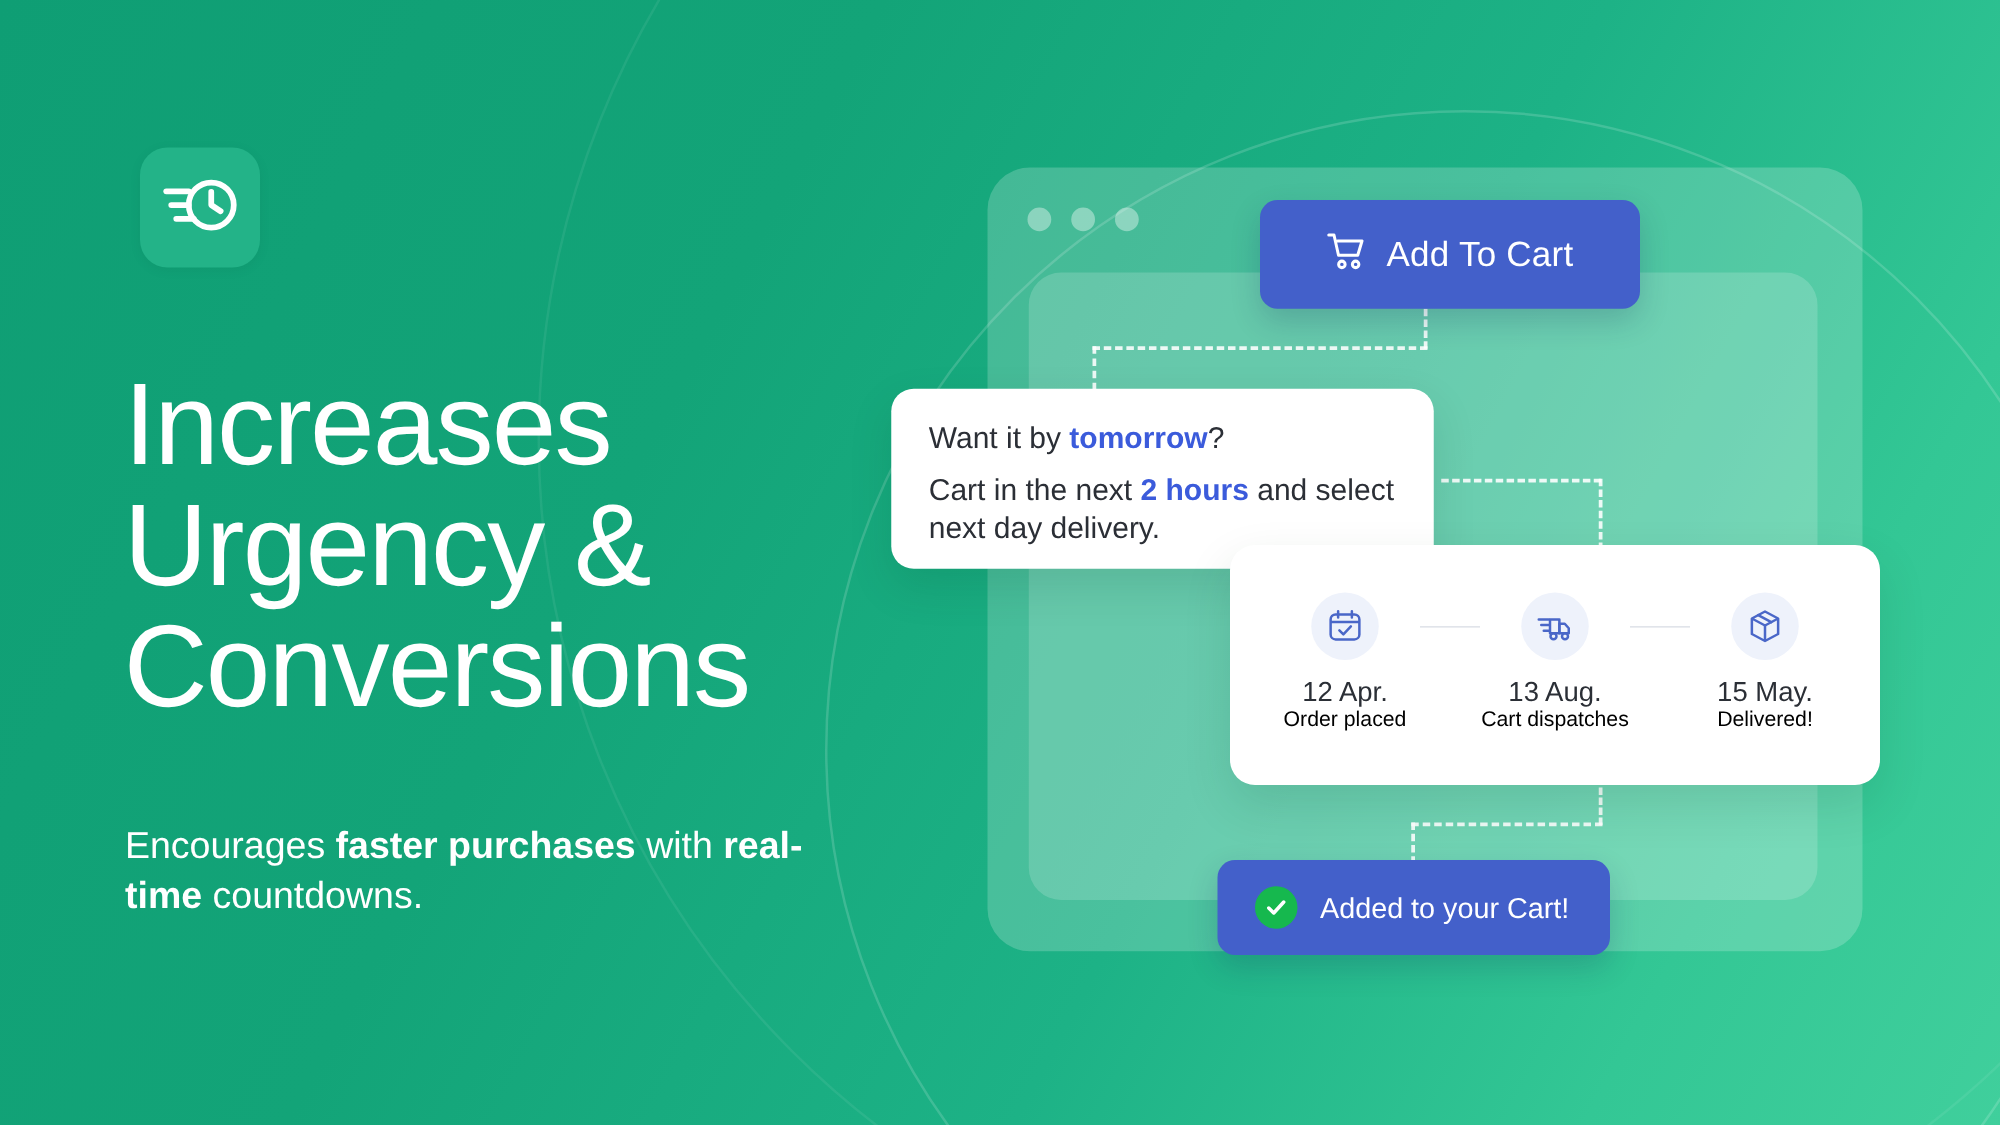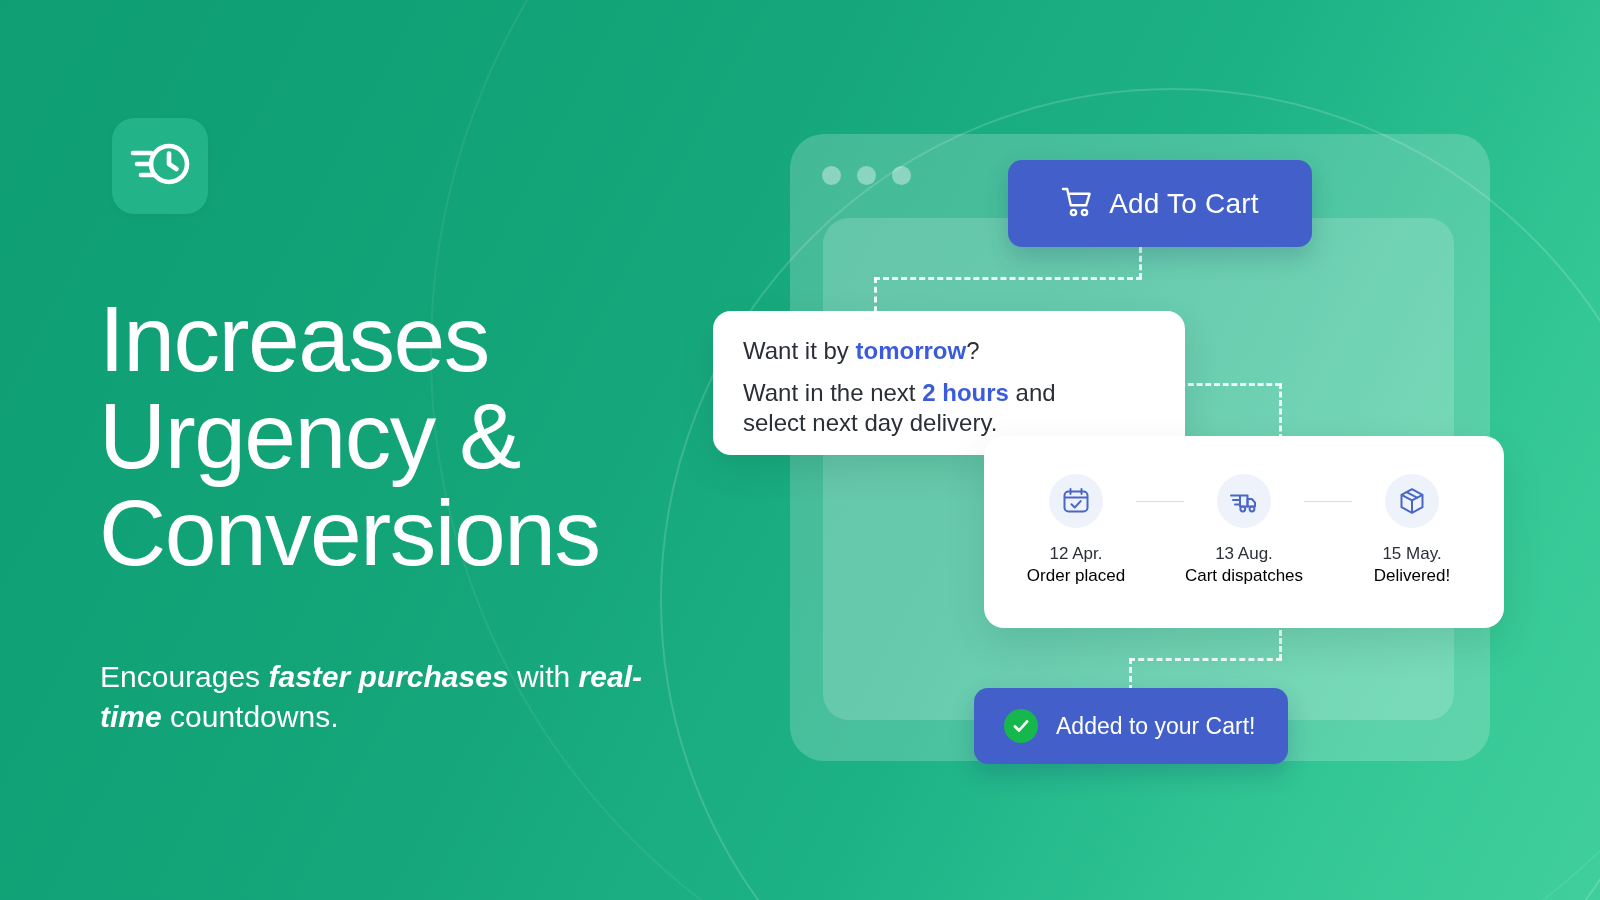--- a/index.html
+++ b/index.html
@@ -182,7 +182,7 @@
     position: absolute;
     left: 713px;
     top: 311px;
-    width: 472px;
+    width: 434px;
     height: 144px;
     border-radius: 18px;
     background: #ffffff;

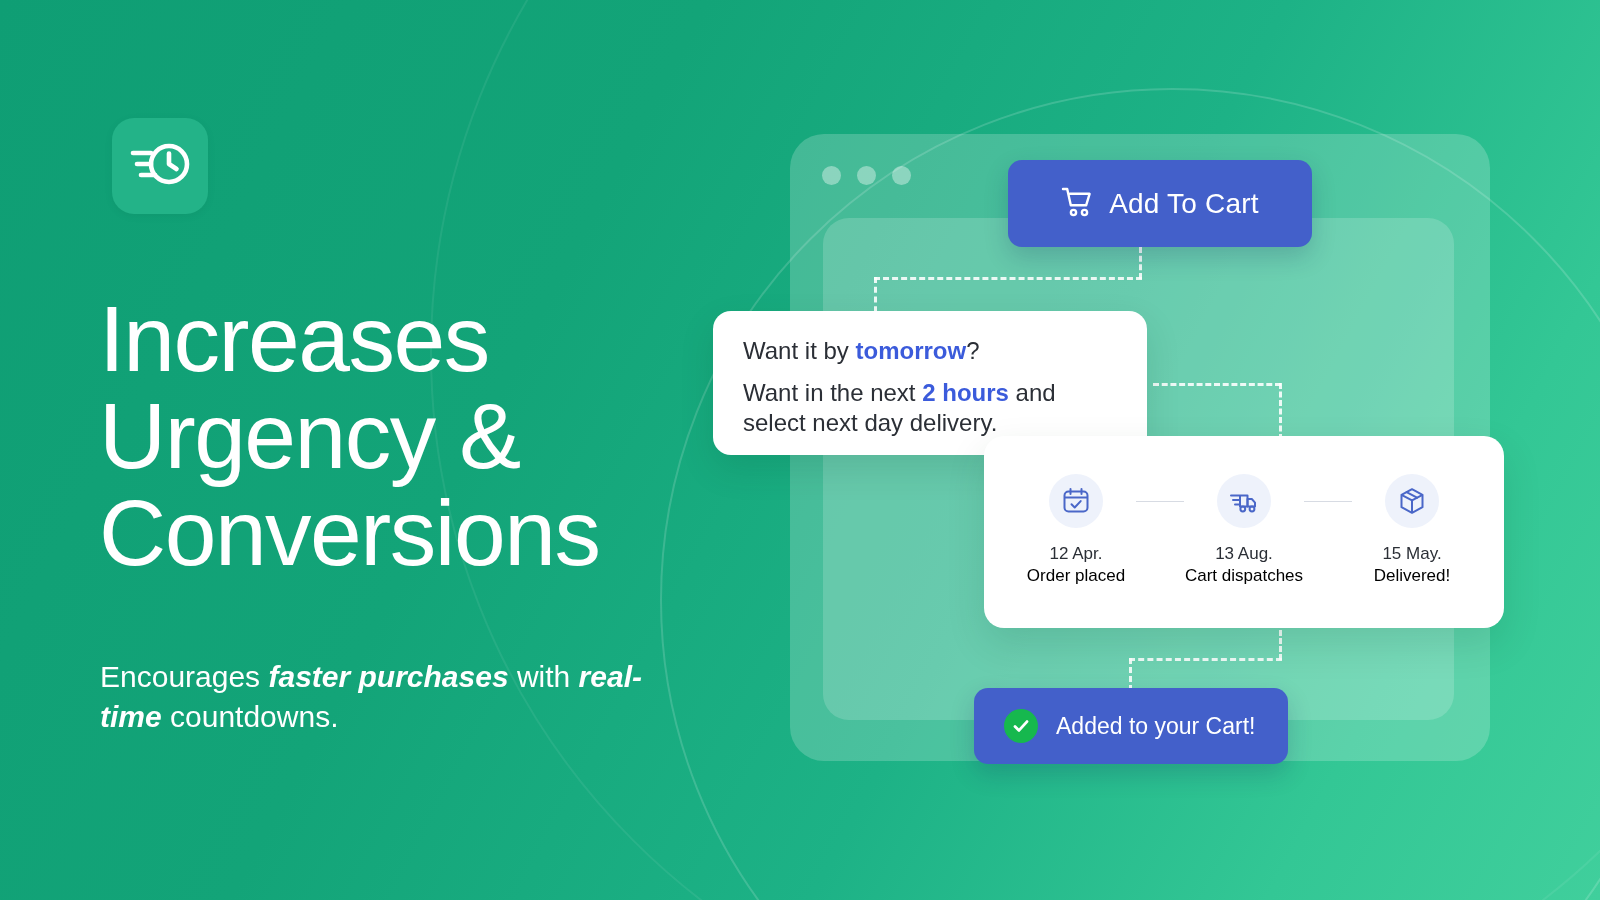--- a/index.html
+++ b/index.html
@@ -362,7 +362,7 @@
         <span>Want it by </span><span class="hl">tomorrow</span><span>?</span>
       </div>
       <div class="tip-line2">
-        <span>Want in the next </span><span class="hl">2 hours</span><span> and select next day delivery.</span>
+        <span>Cart in the next </span><span class="hl">2 hours</span><span> and select next day delivery.</span>
       </div>
     </div>
 

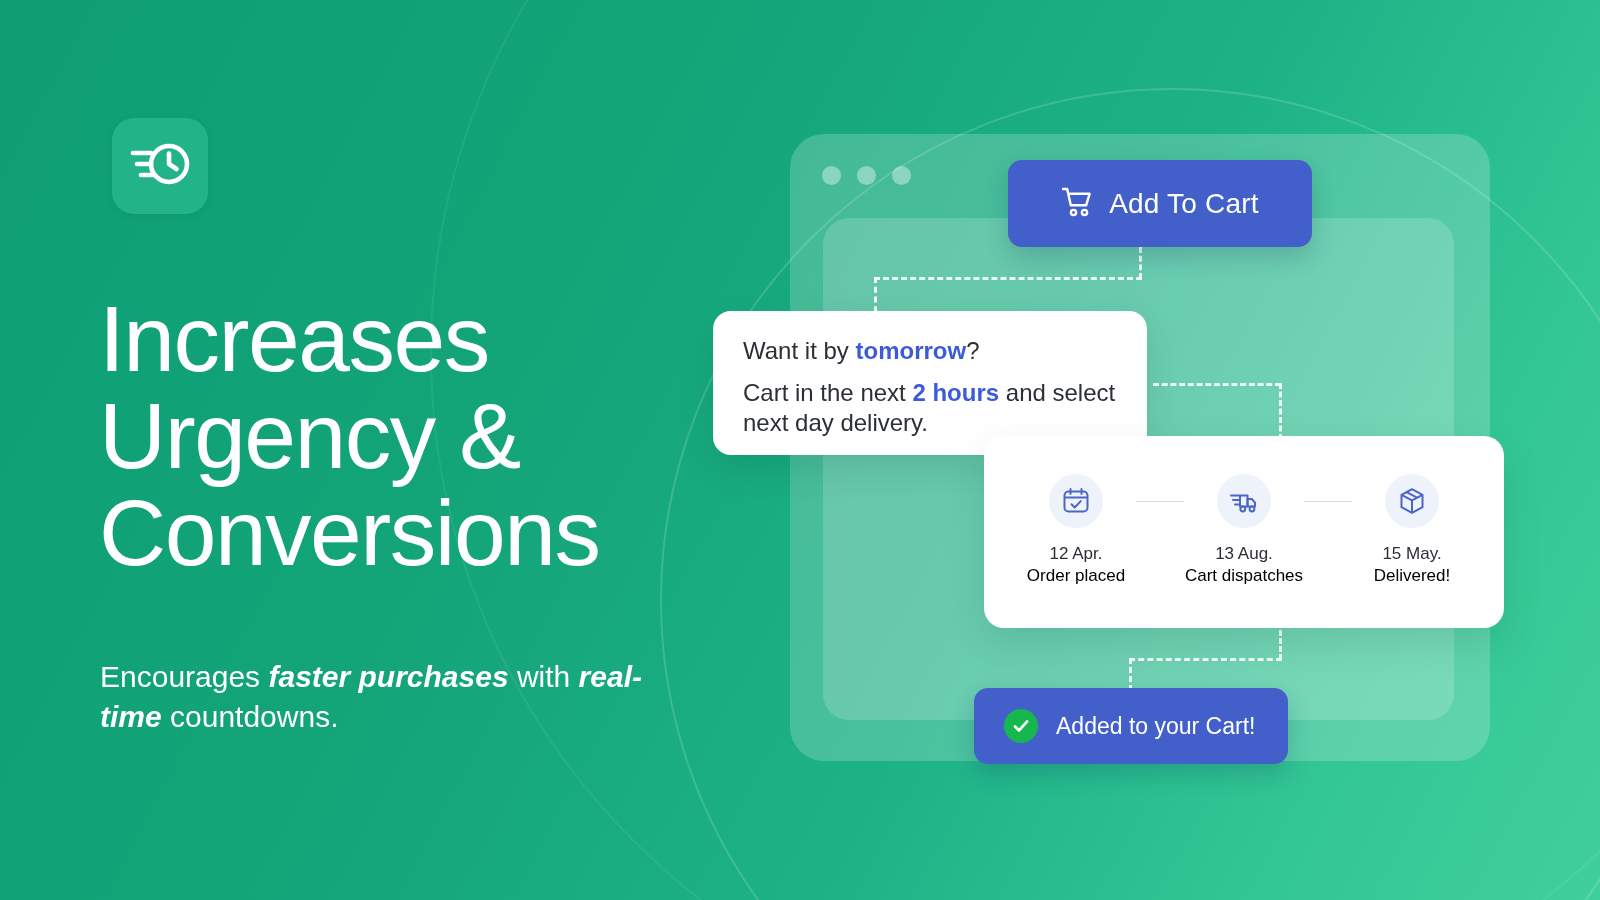--- a/index.html
+++ b/index.html
@@ -245,7 +245,7 @@
   }
   .tl-date {
     margin-top: 15px;
-    font-size: 17px;
+    font-size: 22px;
     color: #2b2f36;
     line-height: 22px;
   }

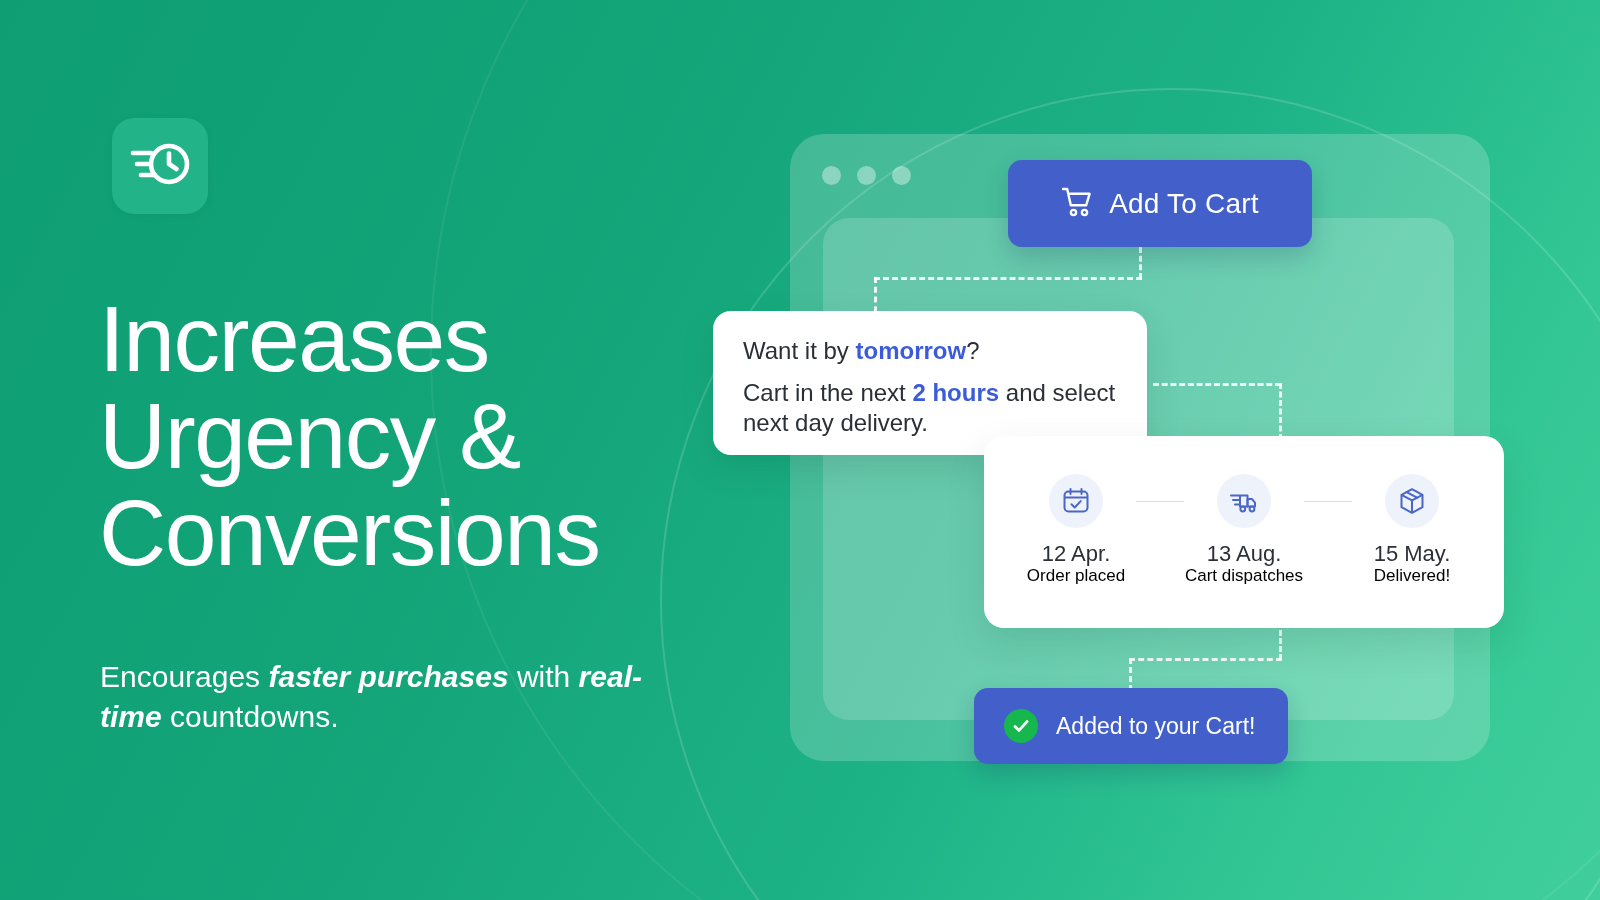--- a/index.html
+++ b/index.html
@@ -80,7 +80,7 @@
     line-height: 40px;
     font-weight: 400;
   }
-  .subhead b { font-weight: 700; font-style: italic; }
+  .subhead b { font-weight: 700; }
 
   
   .mock-wrap {

